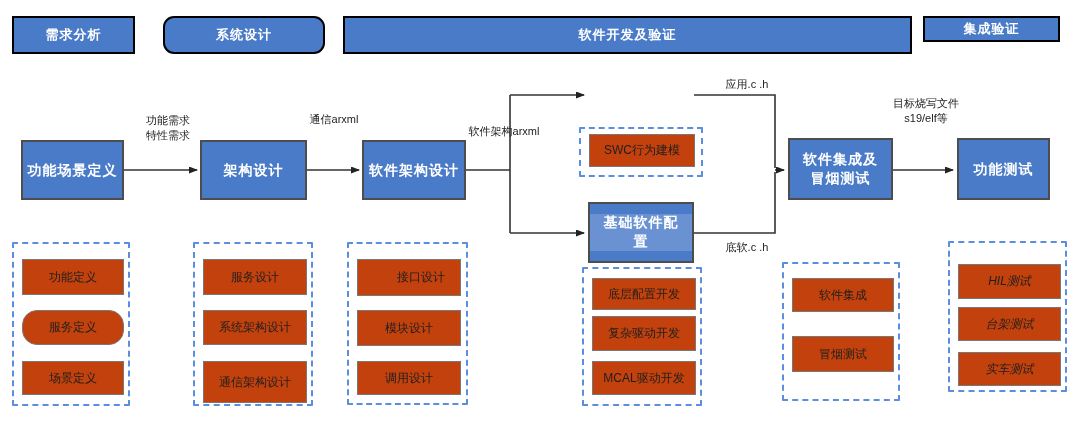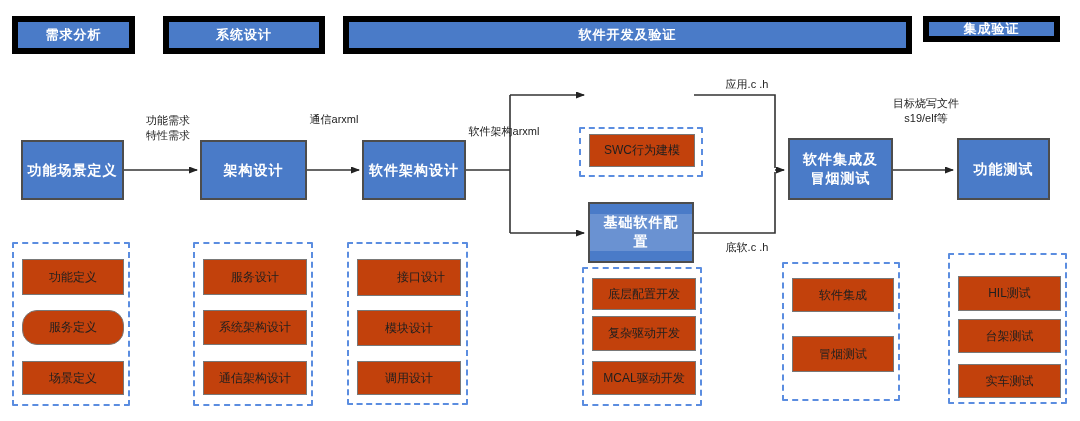--- a/index.html
+++ b/index.html
@@ -24,7 +24,7 @@
   .phase-bar {
     position: absolute;
     background: #4a7bc8;
-    border: 6px solid #000000;
+    border: 2px solid #000000;
     color: #ffffff;
     font-weight: bold;
     font-size: 13px;

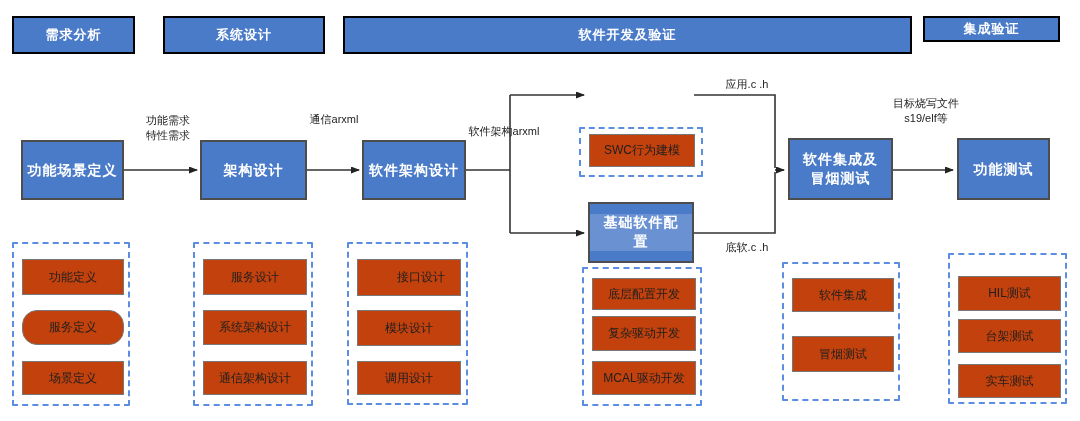--- a/index.html
+++ b/index.html
@@ -107,7 +107,7 @@
   </svg>
 
   <div class="phase-bar" style="left:12px; top:16px; width:123px; height:38px;">需求分析</div>
-  <div class="phase-bar" style="left:163px; top:16px; width:162px; height:38px;">系统设计</div>
+  <div class="phase-bar" style="left:163px; top:16px; width:162px; height:38px;border-radius:11px;">系统设计</div>
   <div class="phase-bar" style="left:343px; top:16px; width:569px; height:38px;">软件开发及验证</div>
   <div class="phase-bar" style="left:923px; top:16px; width:137px; height:26px;">集成验证</div>
 

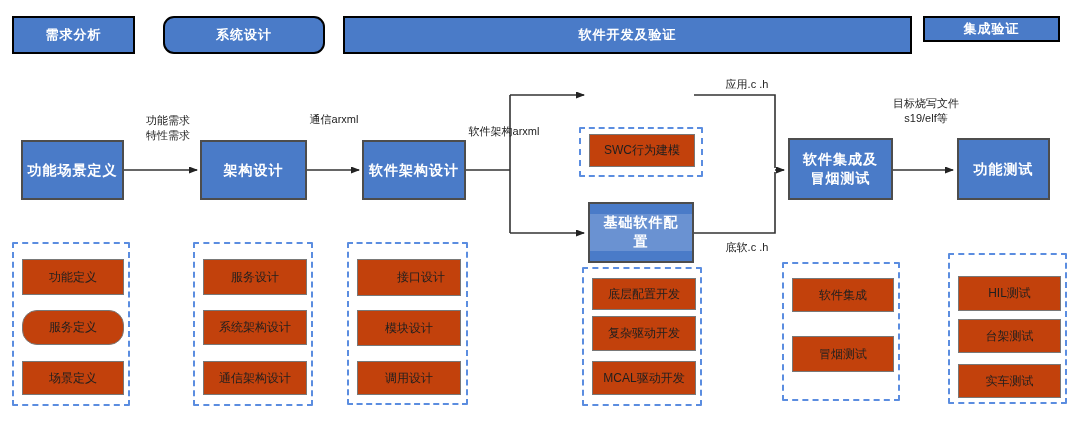--- a/index.html
+++ b/index.html
@@ -180,7 +180,7 @@
     <div class="detail-item" style="top:72px; height:36px;">冒烟测试</div>
   </div>
 
-  <div class="dashed-group" style="left:948px; top:253px; width:119px; height:151px;">
+  <div class="dashed-group" style="left:948px; top:241px; width:119px; height:151px;font-style:italic;">
     <div class="detail-item" style="top:21px;  height:35px; width:103px;">HIL测试</div>
     <div class="detail-item" style="top:64px;  height:34px; width:103px;">台架测试</div>
     <div class="detail-item" style="top:109px; height:34px; width:103px;">实车测试</div>

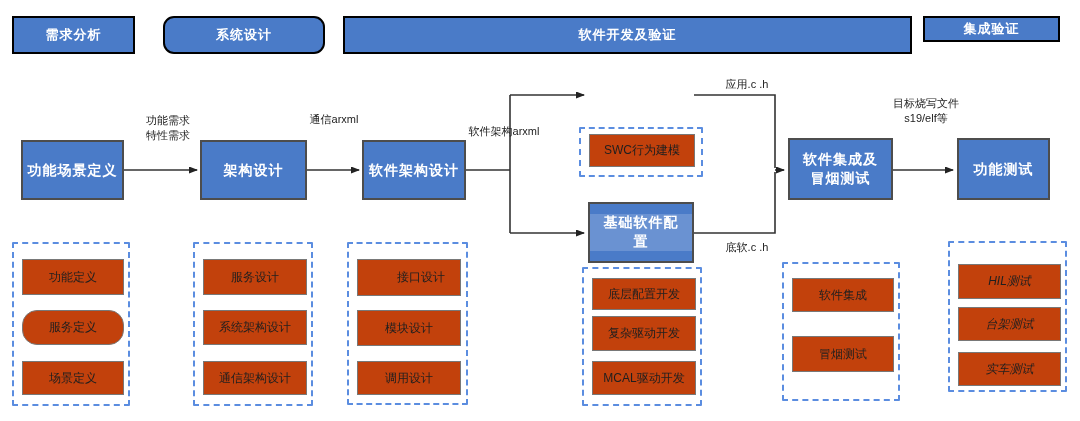--- a/index.html
+++ b/index.html
@@ -160,7 +160,7 @@
   <div class="dashed-group" style="left:193px; top:242px; width:120px; height:164px;">
     <div class="detail-item" style="top:15px; height:36px; width:104px;">服务设计</div>
     <div class="detail-item" style="top:66px; height:35px; width:104px;">系统架构设计</div>
-    <div class="detail-item" style="top:117px; height:34px; width:104px;">通信架构设计</div>
+    <div class="detail-item" style="top:117px; height:42px; width:104px;">通信架构设计</div>
   </div>
 
   <div class="dashed-group" style="left:347px; top:242px; width:121px; height:163px;">

